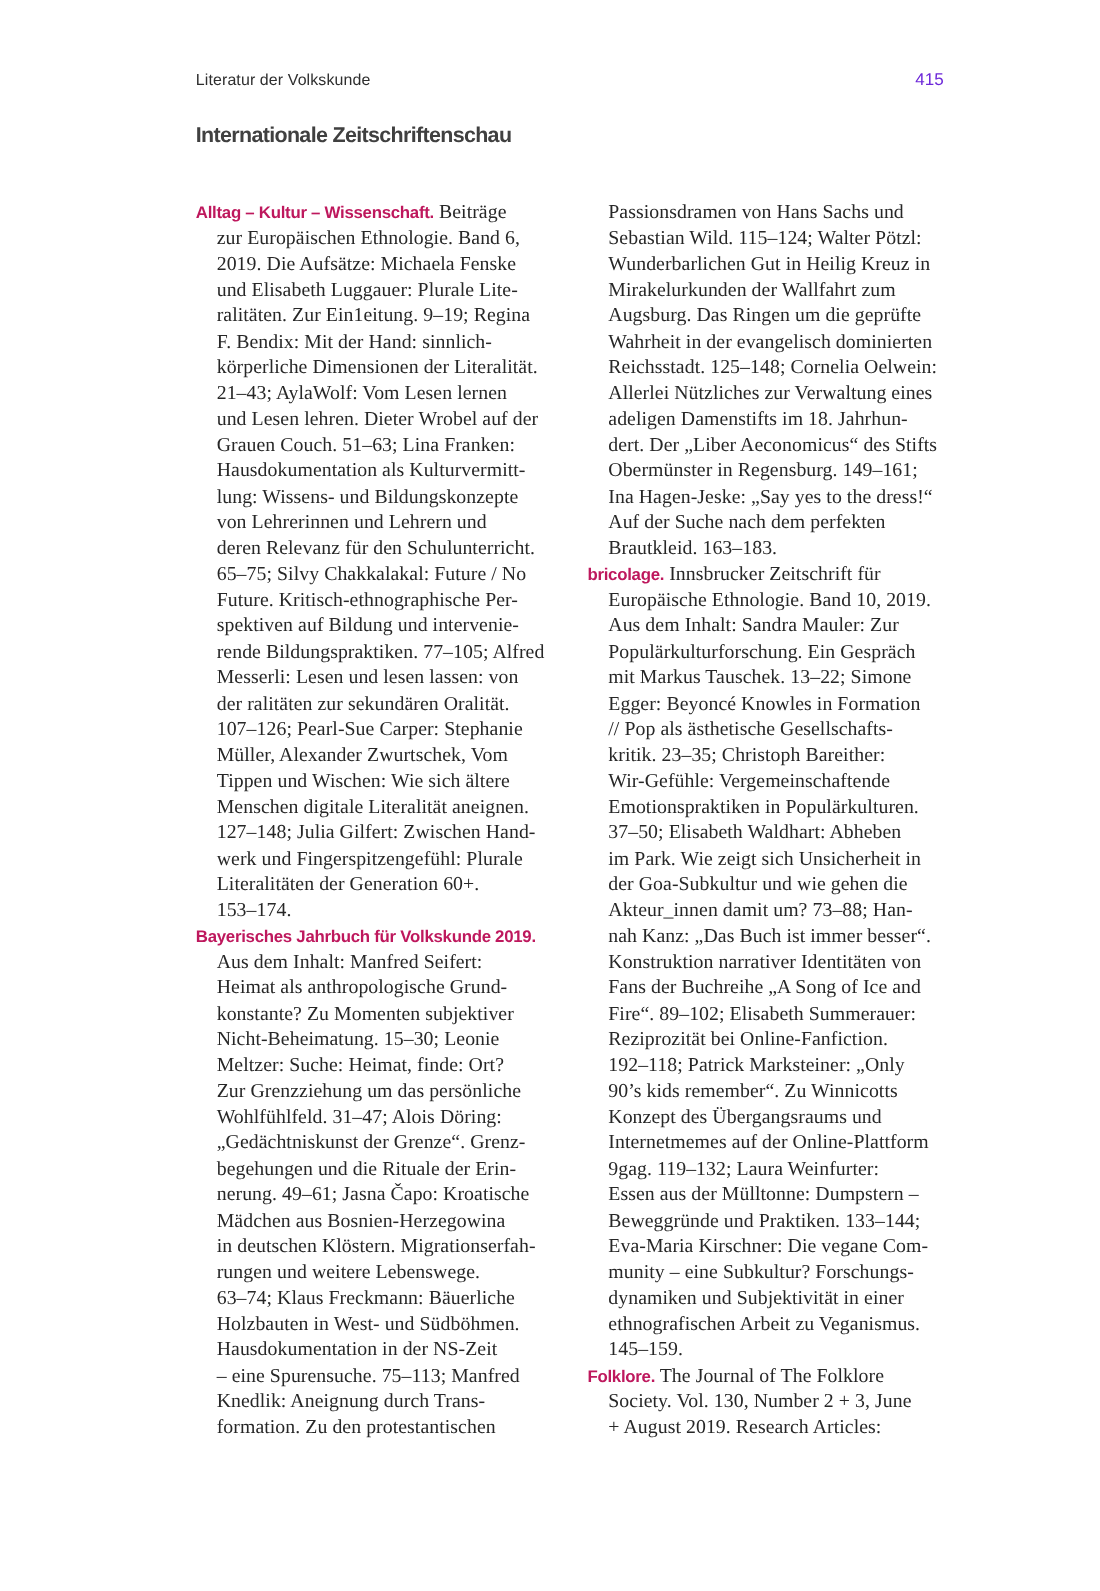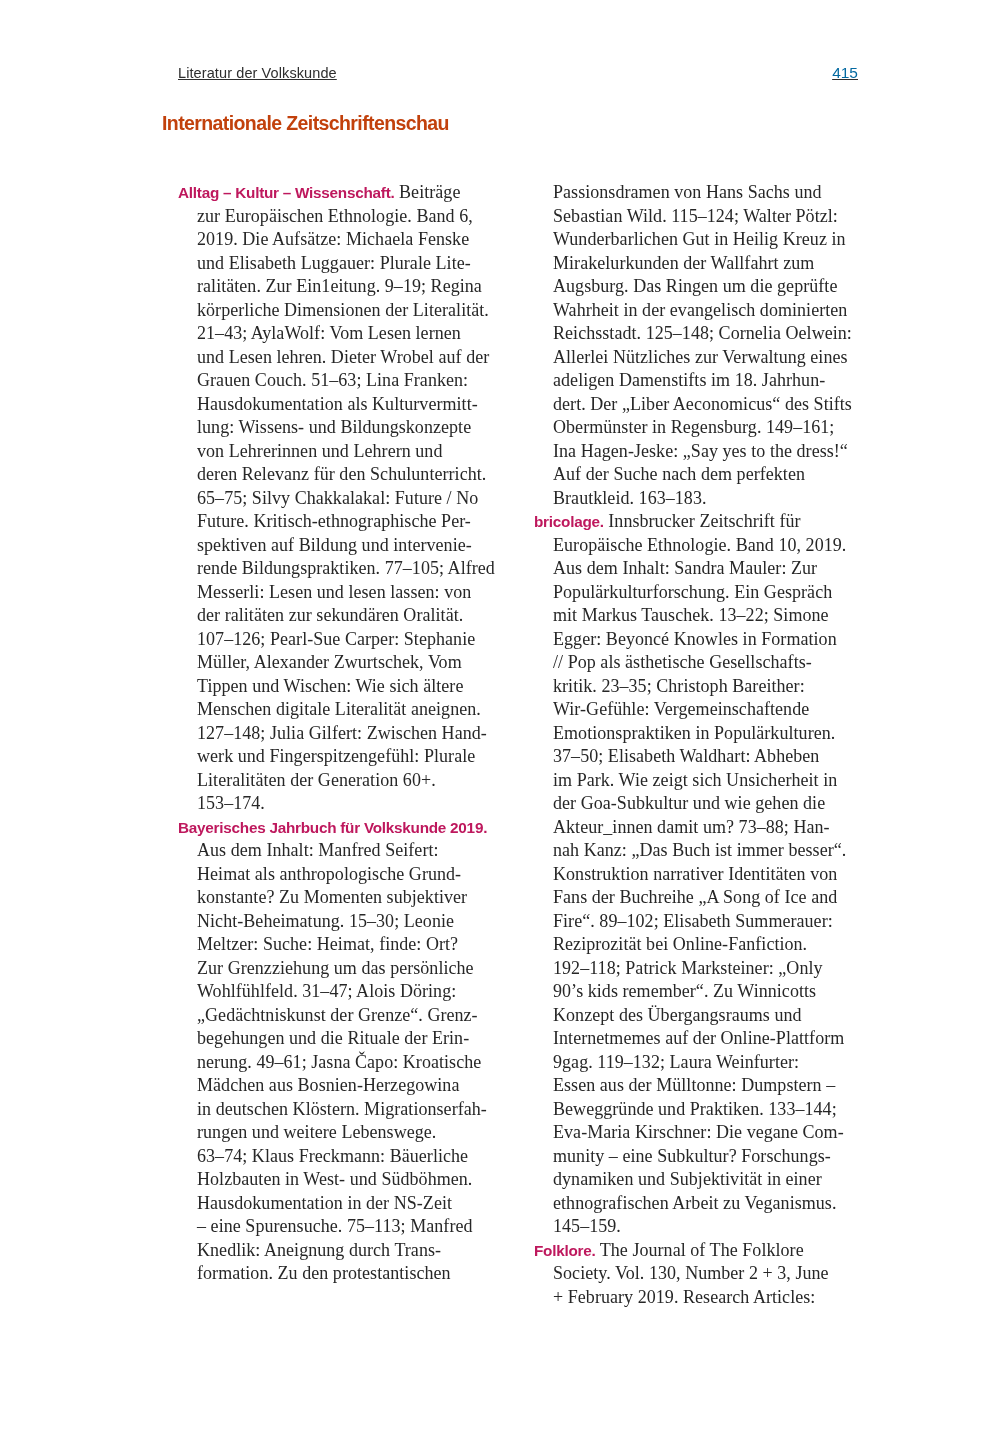--- a/index.html
+++ b/index.html
@@ -18,7 +18,6 @@
     display: flex; justify-content: space-between; align-items: baseline;
     font-family: "Liberation Sans", sans-serif;
     color: #2e2e2e;
-    text-decoration: underline;
   }
   .rh-title { font-size: 14.5px; letter-spacing: 0.1px; }
   .rh-page  { font-size: 15.5px; color: #0369a1; }

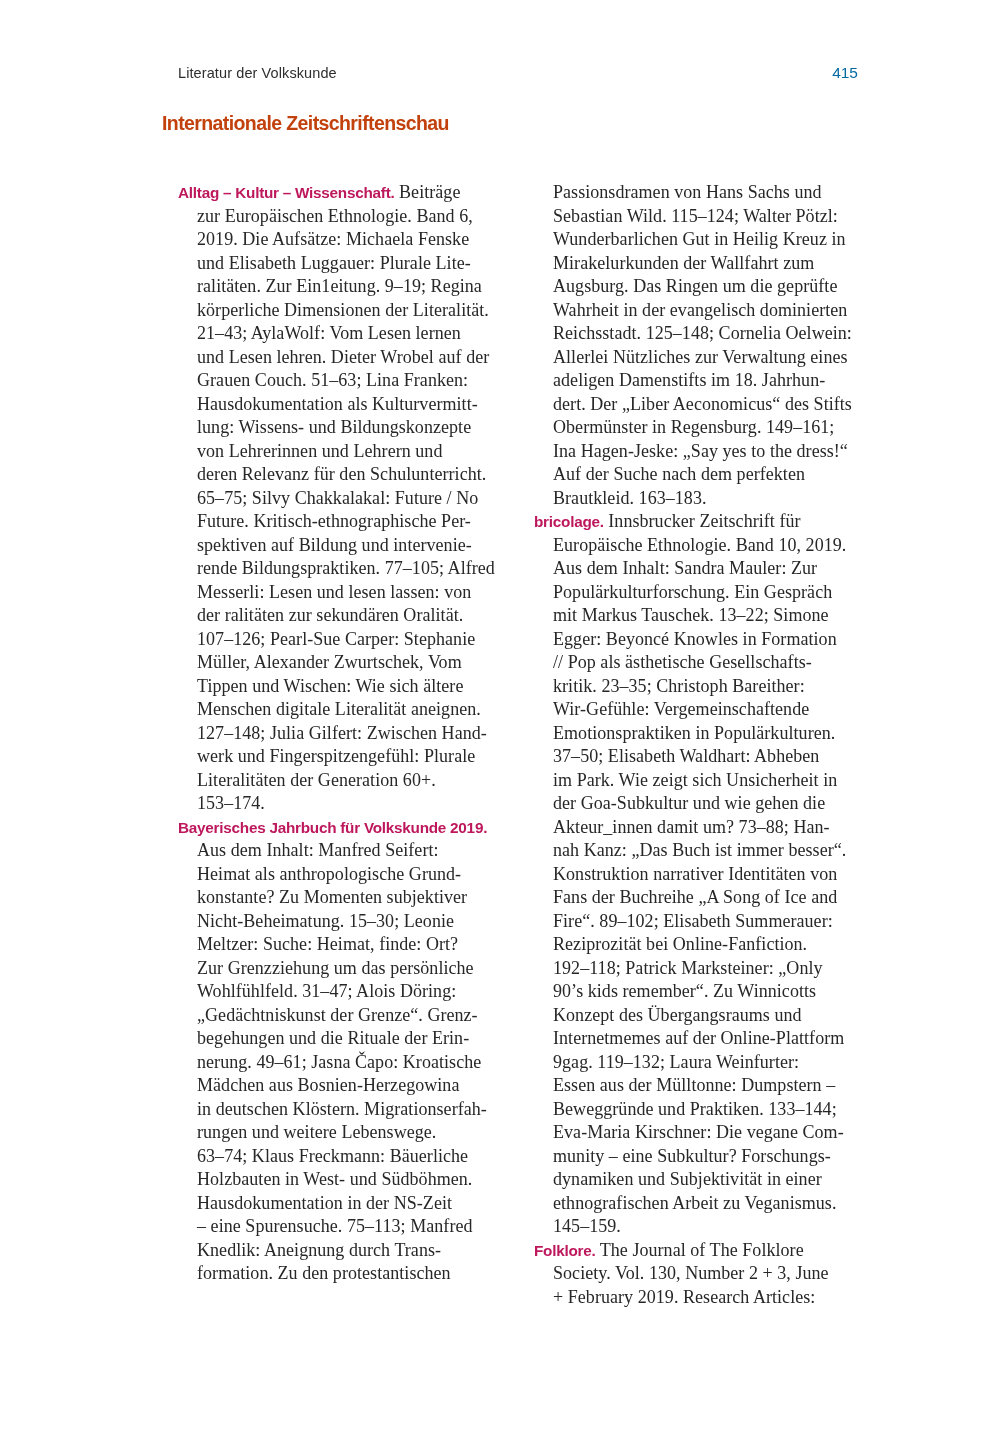--- a/index.html
+++ b/index.html
@@ -20,7 +20,7 @@
     color: #2e2e2e;
   }
   .rh-title { font-size: 14.5px; letter-spacing: 0.1px; }
-  .rh-page  { font-size: 15.5px; color: #0369a1; }
+  .rh-page  { font-size: 15.5px; color: #6d28d9; }
 
   .section-title {
     position: absolute; left: 162px; top: 112px; margin: 0;

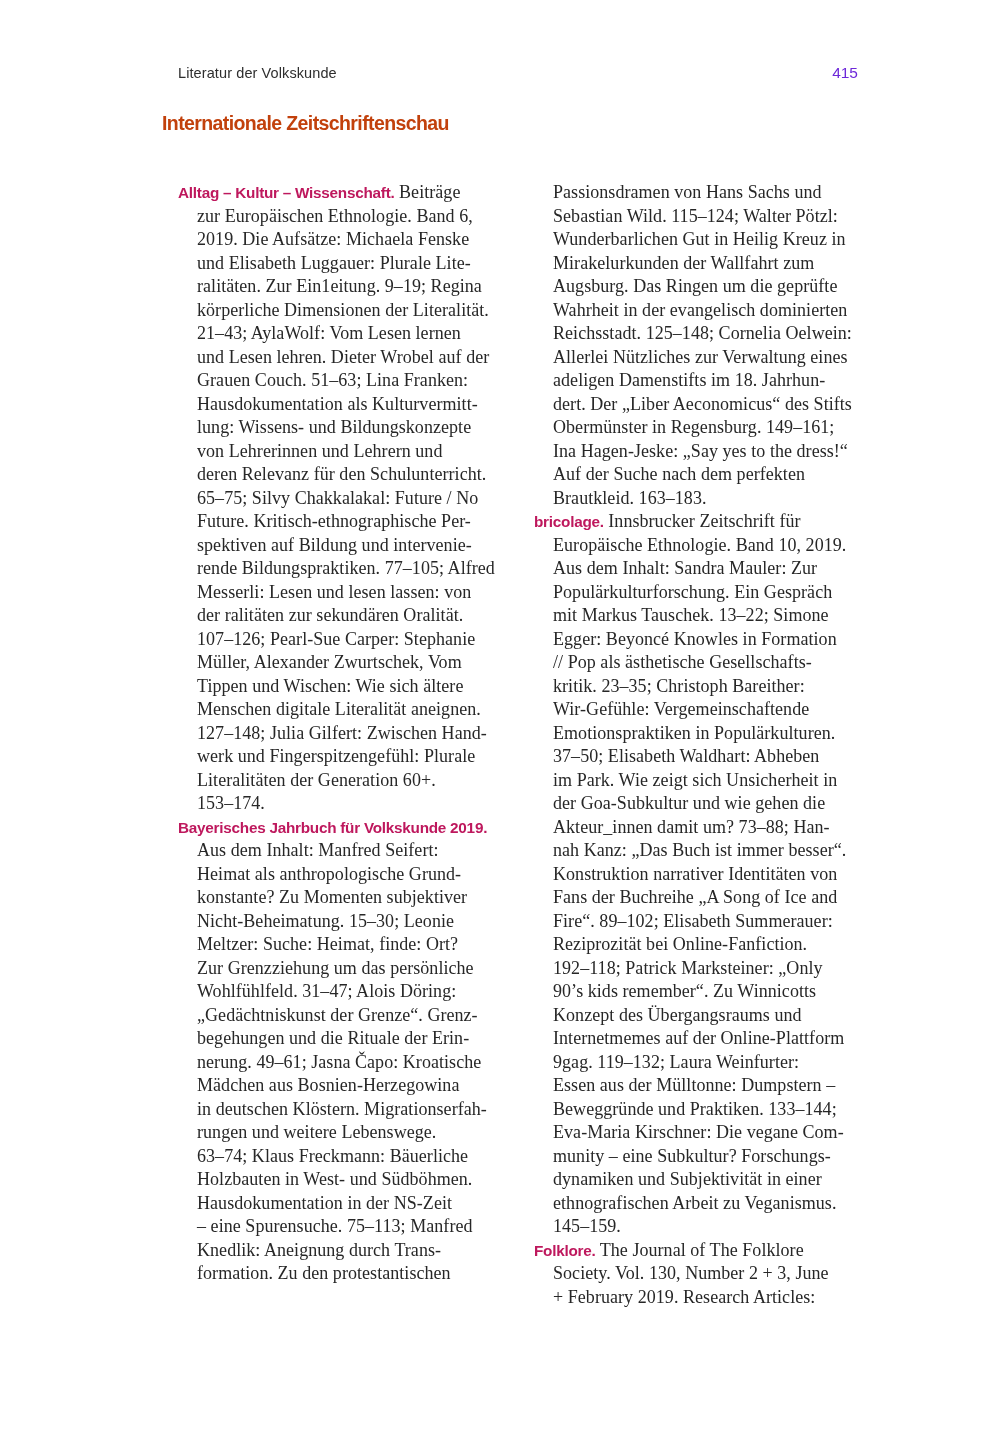--- a/index.html
+++ b/index.html
@@ -23,10 +23,10 @@
   .rh-page  { font-size: 15.5px; color: #6d28d9; }
 
   .section-title {
-    position: absolute; left: 162px; top: 112px; margin: 0;
+    position: absolute; left: 178px; top: 112px; margin: 0;
     font-family: "Liberation Sans", sans-serif;
     font-weight: 700; font-size: 19.5px; letter-spacing: -0.6px;
-    color: #c2410c;
+    color: #404040;
   }
 
   .columns {

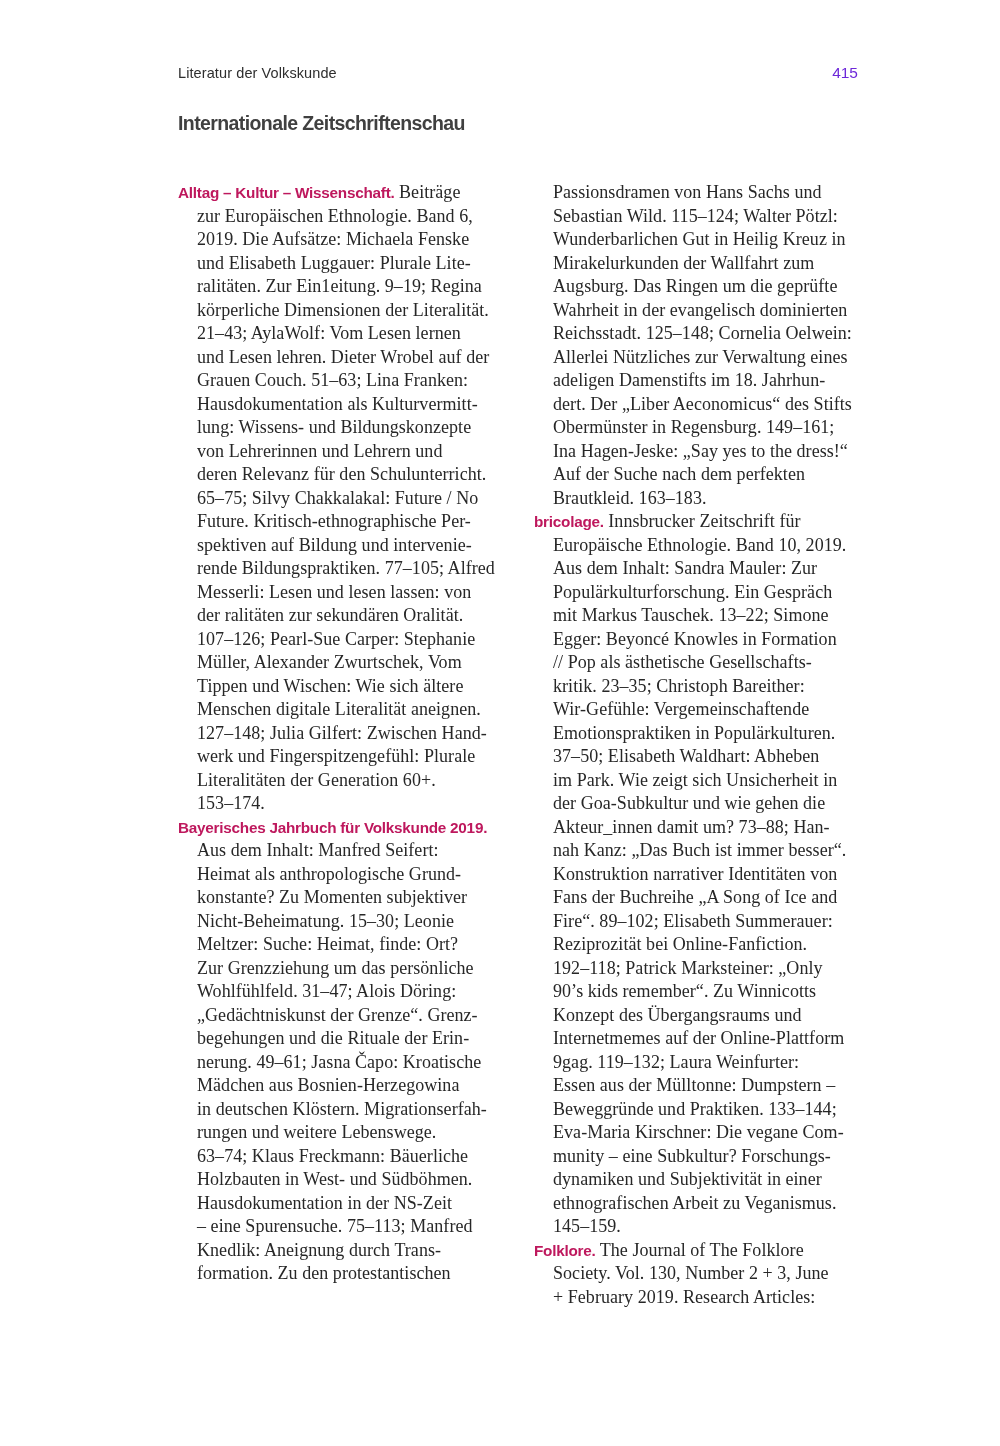--- a/index.html
+++ b/index.html
@@ -69,6 +69,7 @@
         <div class="tline indent">2019. Die Aufsätze: Michaela Fenske</div>
         <div class="tline indent">und Elisabeth Luggauer: Plurale Lite-</div>
         <div class="tline indent">ralitäten. Zur Ein1eitung. 9–19; Regina</div>
+        <div class="tline indent">F. Bendix: Mit der Hand: sinnlich-</div>
         <div class="tline indent">körperliche Dimensionen der Literalität.</div>
         <div class="tline indent">21–43; AylaWolf: Vom Lesen lernen</div>
         <div class="tline indent">und Lesen lehren. Dieter Wrobel auf der</div>

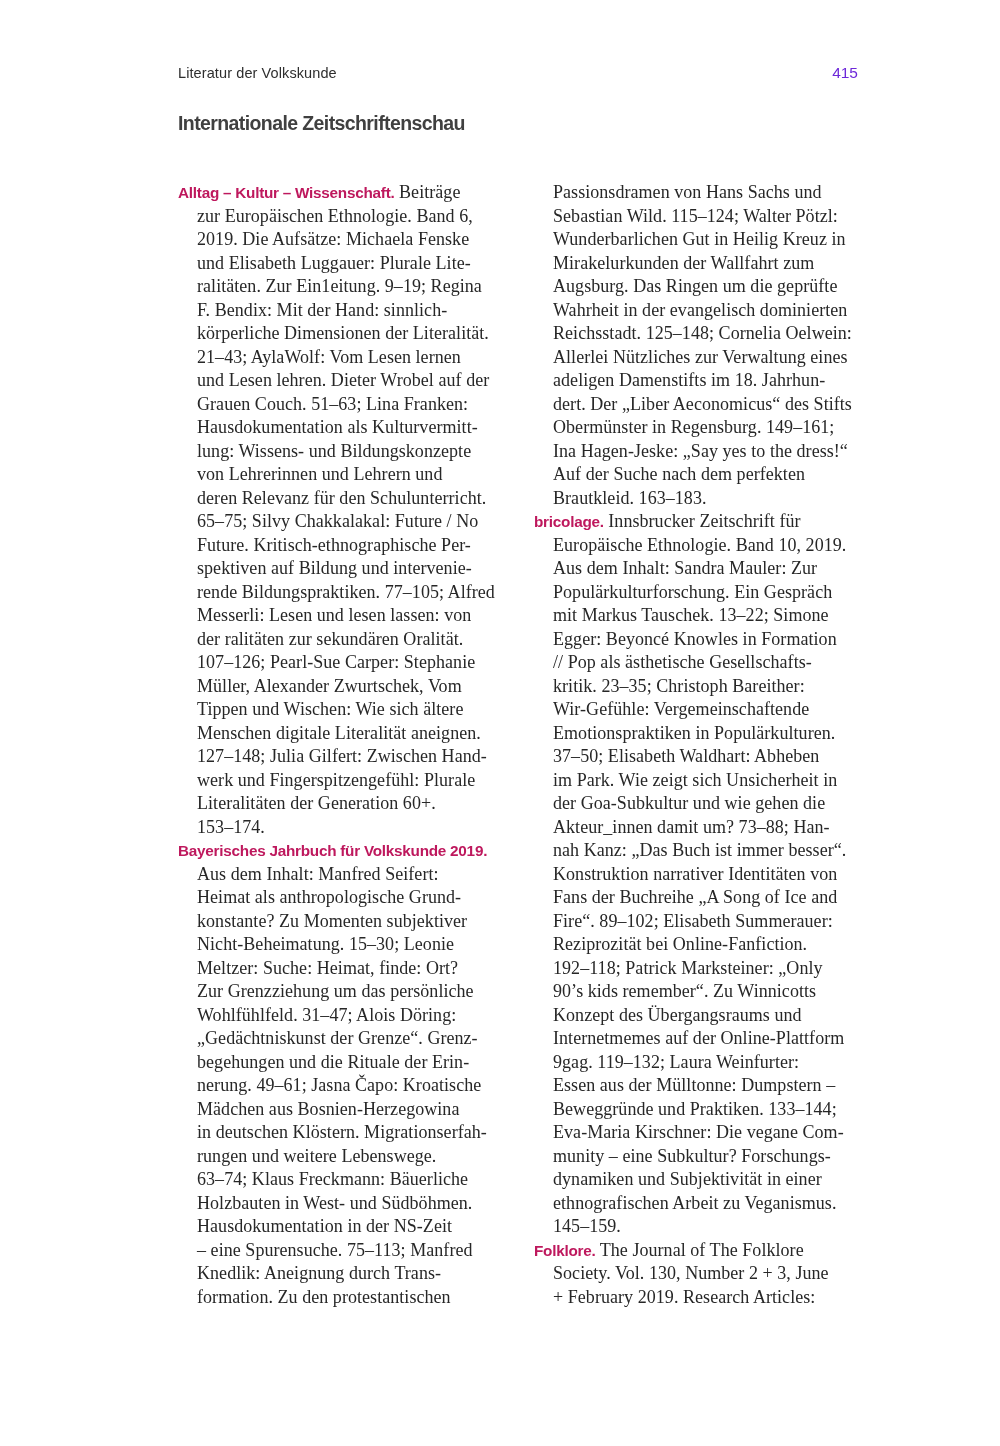--- a/index.html
+++ b/index.html
@@ -161,7 +161,7 @@
         <div class="tline indent">145–159.</div>
         <div class="tline"><span class="entry-label">Folklore.</span> The Journal of The Folklore</div>
         <div class="tline indent">Society. Vol. 130, Number 2 + 3, June</div>
-        <div class="tline indent">+ February 2019. Research Articles:</div>
+        <div class="tline indent">+ August 2019. Research Articles:</div>
       </div>
   </div>
 

